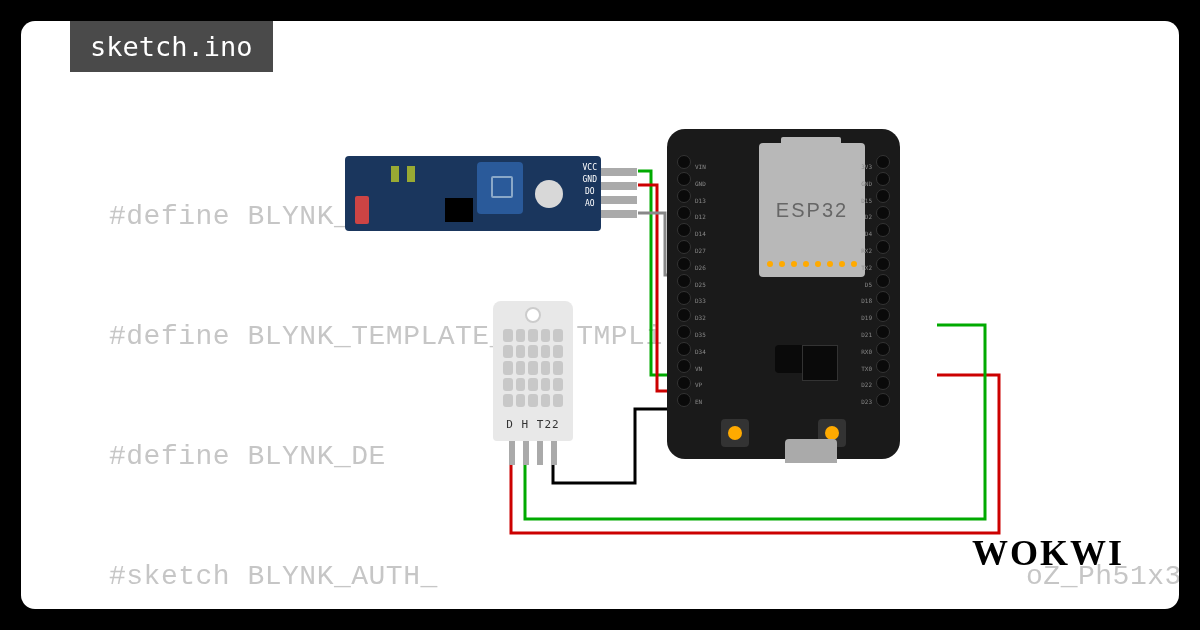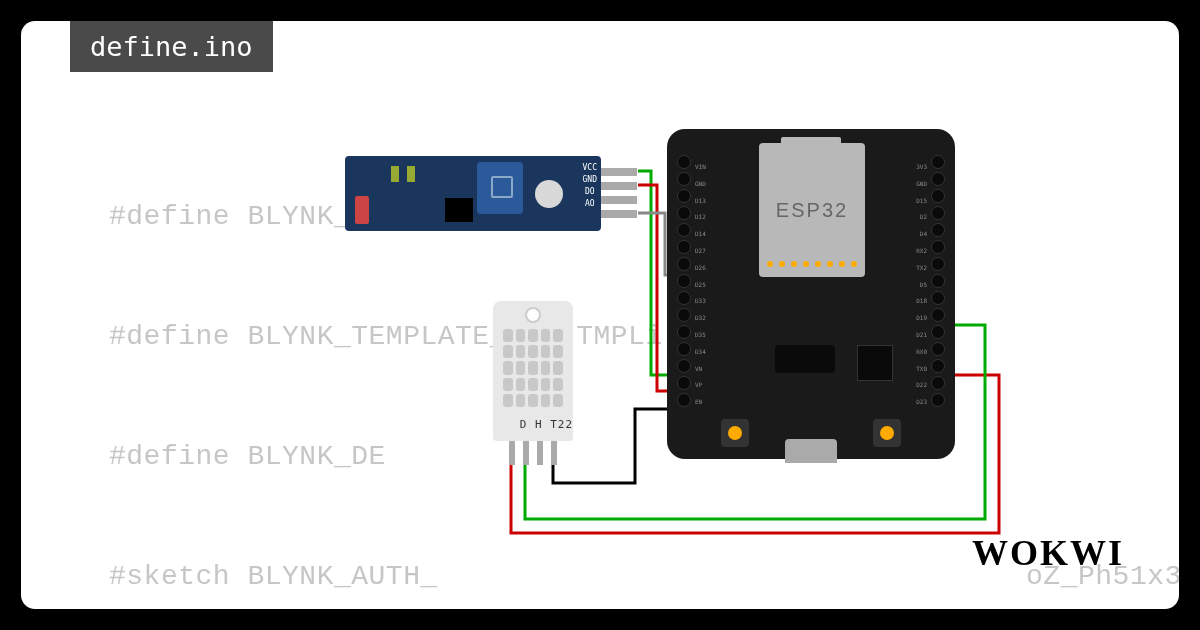--- a/index.html
+++ b/index.html
@@ -234,7 +234,7 @@
 </div>
 
 <div class="tab">
-  <span>define.ino</span>
+  <span>sketch.ino</span>
 </div>
 
 </body></html>

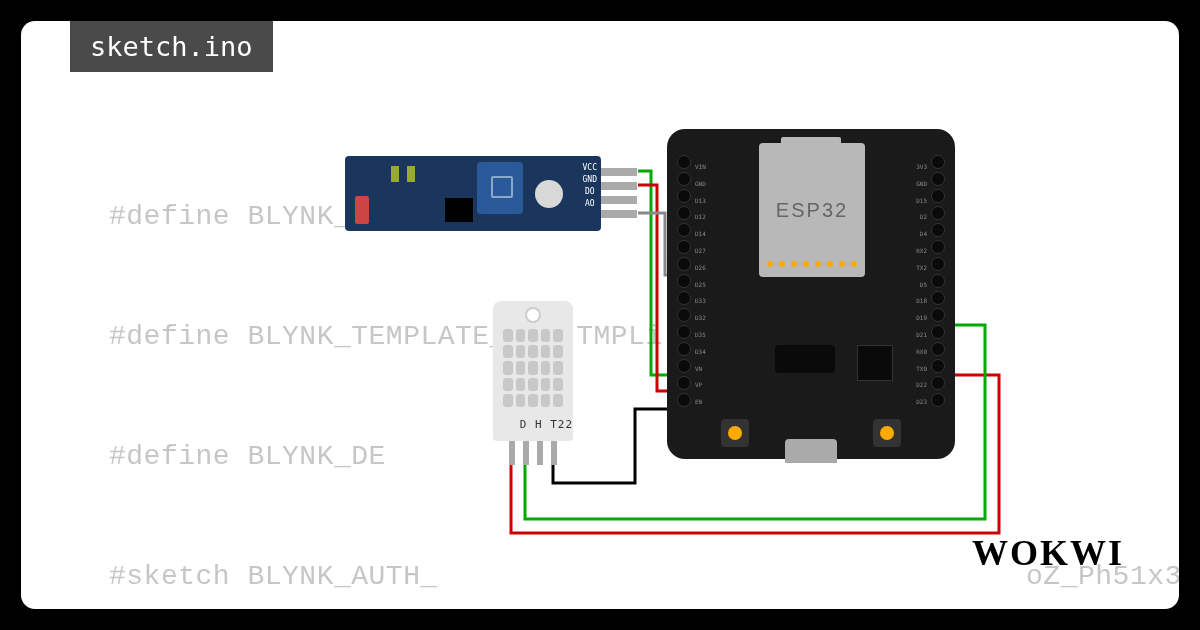--- a/index.html
+++ b/index.html
@@ -35,7 +35,7 @@
 .dht-pin{width:6px;height:24px;background:#aaa}
 
 
-.esp{position:absolute;left:646px;top:108px;width:288px;height:330px;background:#1a1a1a;border-radius:18px}
+.esp{position:absolute;left:646px;top:108px;width:233px;height:330px;background:#1a1a1a;border-radius:18px}
 .esp-shield{position:absolute;left:92px;top:14px;width:106px;height:134px;background:#b8b8b8;border-radius:4px}
 .esp-shield-top{position:absolute;left:22px;top:-6px;width:60px;height:12px;background:#b8b8b8;border-radius:2px}
 .esp-shield-dots{position:absolute;left:8px;bottom:8px;right:8px;height:8px;display:flex;justify-content:space-between}

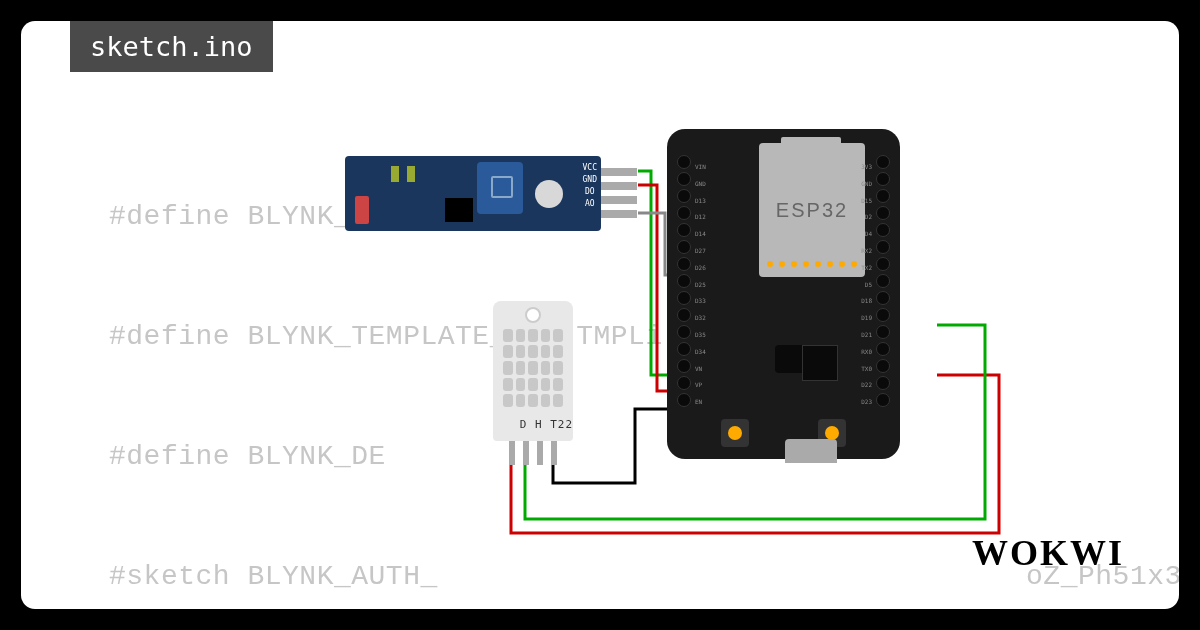--- a/index.html
+++ b/index.html
@@ -30,7 +30,7 @@
 .dht-hole{position:absolute;left:32px;top:6px;width:16px;height:16px;background:#fff;border-radius:50%;border:2px solid #ccc}
 .dht-grill{position:absolute;left:10px;top:28px;right:10px;bottom:34px;display:grid;grid-template-columns:repeat(5,1fr);grid-template-rows:repeat(5,1fr);gap:3px}
 .dht-slot{background:#c8c8c8;border-radius:3px}
-.dht-label{position:absolute;bottom:10px;left:0;right:0;text-align:right;font-size:11px;color:#333;letter-spacing:1px}
+.dht-label{position:absolute;bottom:10px;left:0;right:0;text-align:center;font-size:11px;color:#333;letter-spacing:1px}
 .dht-pins{position:absolute;left:16px;bottom:-24px;display:flex;gap:8px}
 .dht-pin{width:6px;height:24px;background:#aaa}
 

